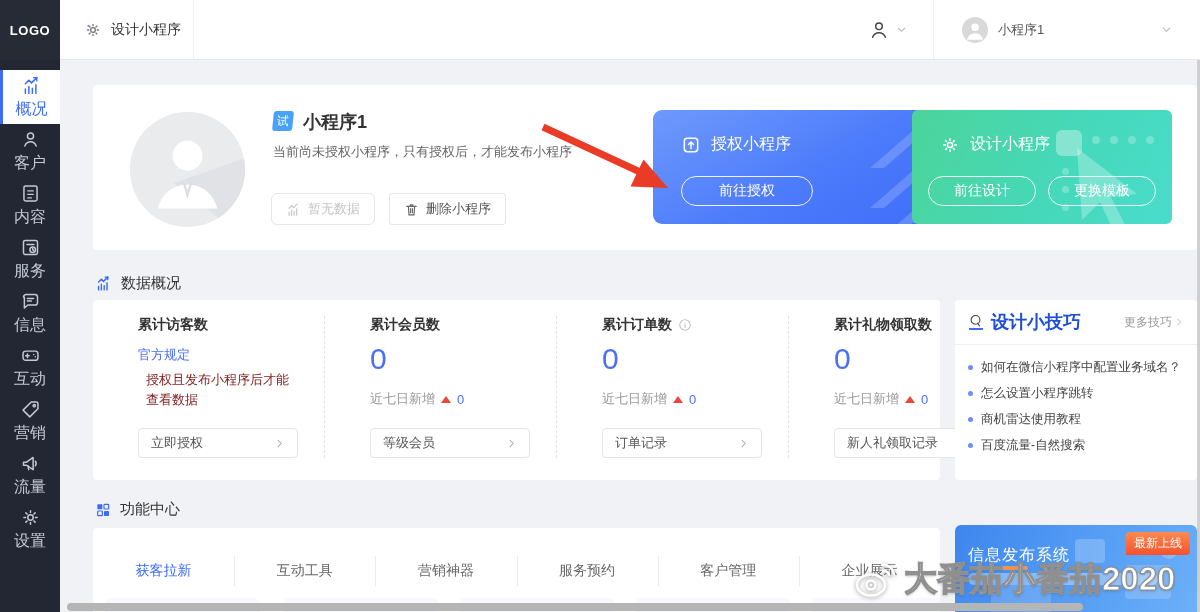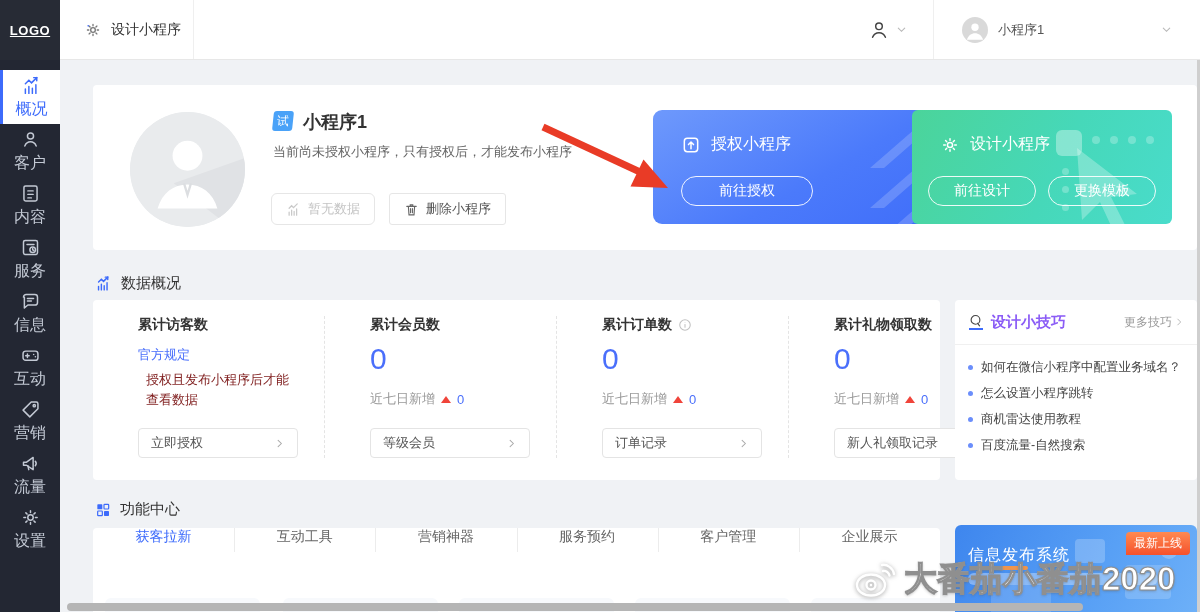--- a/index.html
+++ b/index.html
@@ -8,7 +8,7 @@
 
   
   .logo-block{position:absolute;left:0;top:0;width:60px;height:60px;background:#272b35;color:#fff;
-    display:flex;align-items:center;justify-content:center;font-size:13px;font-weight:bold;letter-spacing:.5px;z-index:5;text-decoration:underline;}
+    display:flex;align-items:center;justify-content:center;font-size:13px;font-weight:bold;letter-spacing:.5px;z-index:5;}
   .topbar{position:absolute;left:60px;top:0;width:1140px;height:60px;background:#fff;border-bottom:1px solid #e7e7e7;box-sizing:border-box;}
   .topnav-item{position:absolute;left:24px;top:0;height:59px;display:flex;align-items:center;gap:9px;color:#333;font-size:14px;cursor:pointer;}
   .topnav-item .gear{color:#777;}

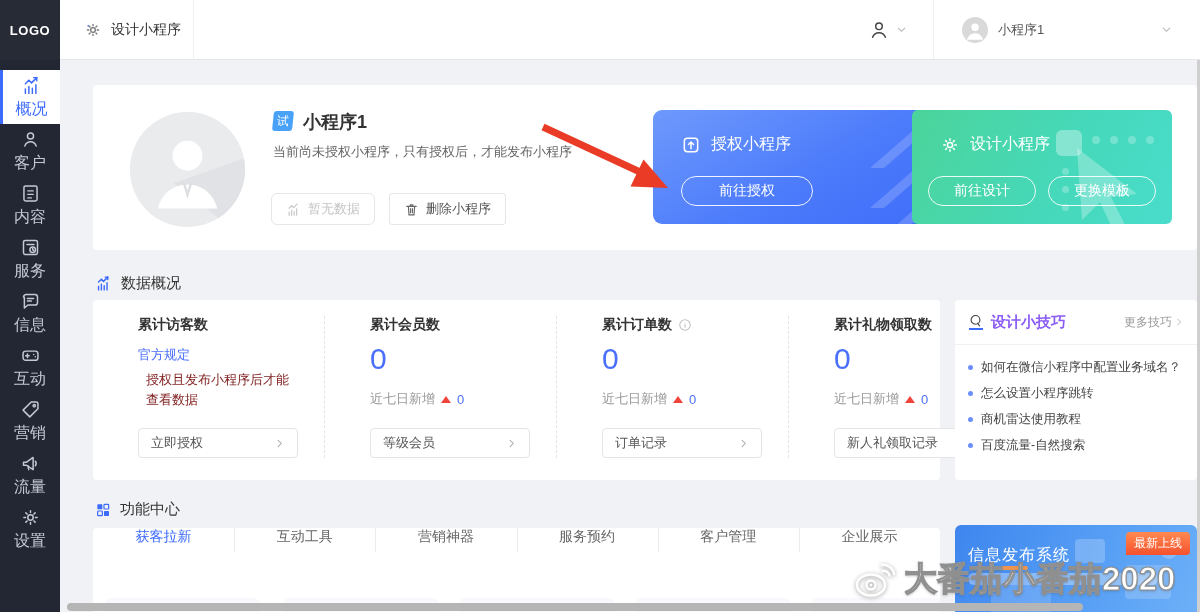--- a/index.html
+++ b/index.html
@@ -79,7 +79,7 @@
   
   .tips-card{left:955px;top:300px;width:242px;height:180px;}
   .tips-head{height:45px;border-bottom:1px solid #f0f0f0;display:flex;align-items:center;padding:0 13px;box-sizing:border-box;}
-  .tips-title{font-size:15px;font-weight:bold;color:#8b5cf6;margin-left:8px;}
+  .tips-title{font-size:18px;font-weight:bold;color:#1d4ed8;margin-left:8px;}
   .tips-more{margin-left:auto;font-size:12px;color:#999;cursor:pointer;display:flex;align-items:center;gap:2px;}
   .tips-list{padding:9px 13px 0;}
   .tip-item{display:flex;align-items:center;gap:8px;height:26px;font-size:12.5px;color:#444;white-space:nowrap;overflow:hidden;cursor:pointer;}

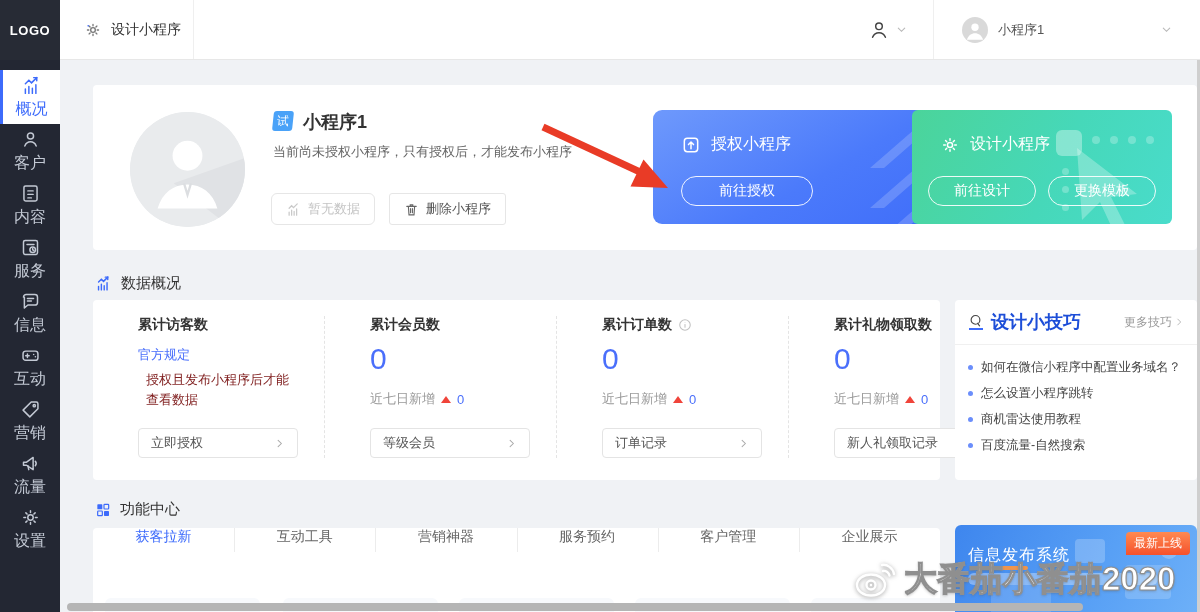--- a/index.html
+++ b/index.html
@@ -89,7 +89,7 @@
 
   
   .func-card{left:93px;top:528px;width:847px;height:84px;border-radius:4px 4px 0 0;overflow:hidden;}
-  .tabs{display:flex;height:52px;align-items:flex-start;}
+  .tabs{display:flex;height:52px;align-items:flex-end;}
   .tab{flex:1;text-align:center;font-size:14px;color:#666;cursor:pointer;position:relative;}
   .tab + .tab::before{content:"";position:absolute;left:0;top:-6px;width:1px;height:30px;background:#ececec;}
   .tab.active{color:#3d6bfb;}

